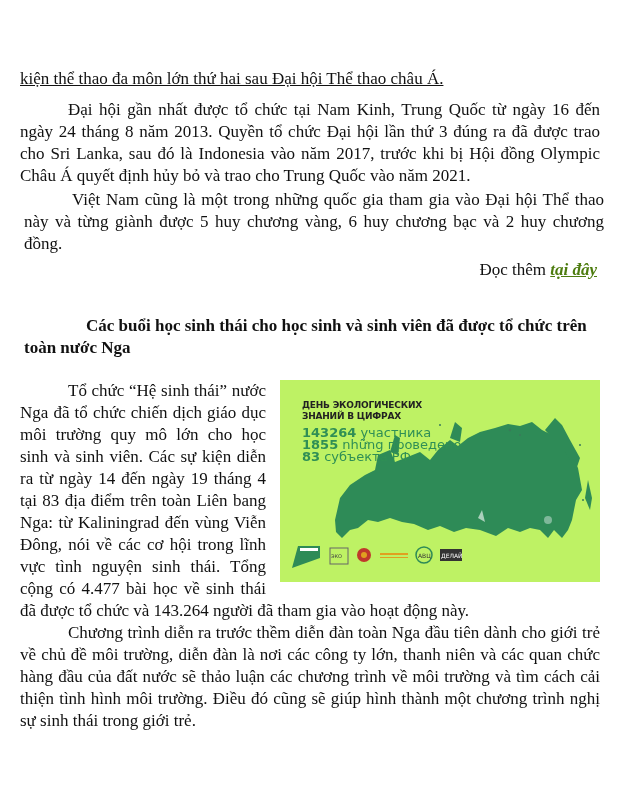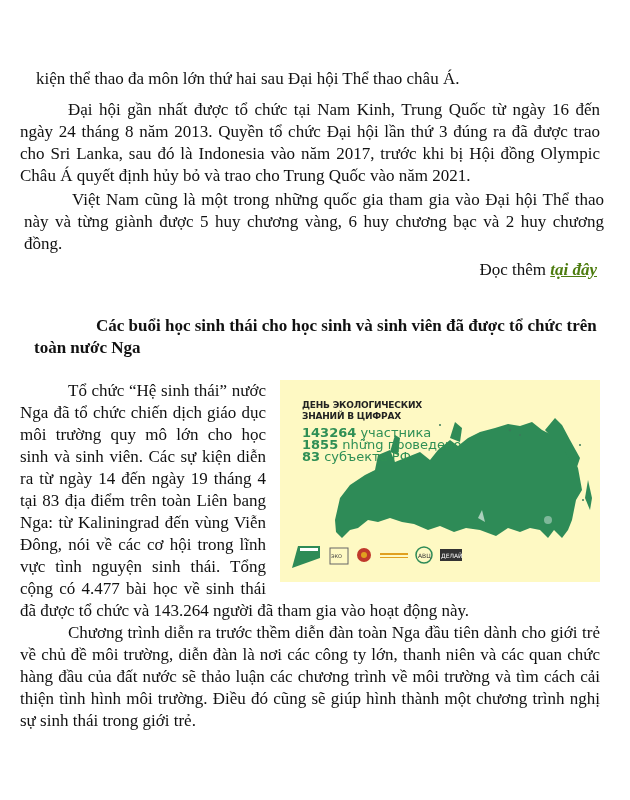--- a/index.html
+++ b/index.html
@@ -8,7 +8,7 @@
     .page { position: absolute; left: 20px; top: 0; width: 580px; }
     .p { font-size: 17px; line-height: 22px; text-align: justify; margin: 0; }
     .indent { text-indent: 48px; }
-    #p0 { position: absolute; top: 68px; left: 16px; width: 580px; }
+    #p0 { position: absolute; top: 68px; left: 0; width: 580px; text-decoration: underline; }
     #p1 { position: absolute; top: 88px; left: 0; width: 580px; margin-top: 11px; }
     #p2 { position: absolute; top: 189px; left: 4px; width: 580px; }
     #readmore { position: absolute; top: 259px; right: 3px; font-size: 17px; line-height: 22px; }

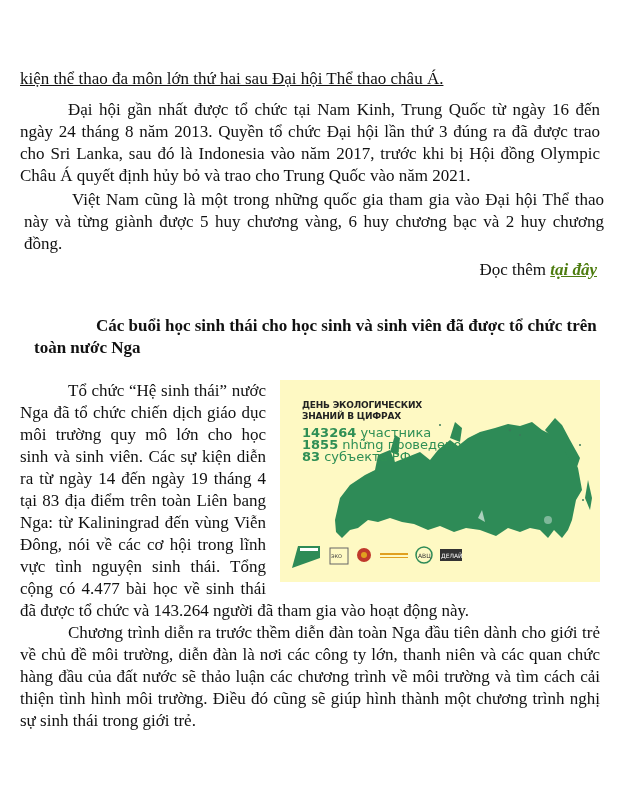--- a/index.html
+++ b/index.html
@@ -13,7 +13,7 @@
     #p2 { position: absolute; top: 189px; left: 4px; width: 580px; }
     #readmore { position: absolute; top: 259px; right: 3px; font-size: 17px; line-height: 22px; }
     #readmore a { color: #4d7c0f; font-weight: bold; font-style: italic; text-decoration: underline; }
-    #heading { position: absolute; top: 315px; left: 14px; width: 580px; font-size: 17px; line-height: 22px;
+    #heading { position: absolute; top: 315px; left: 4px; width: 580px; font-size: 17px; line-height: 22px;
                font-weight: bold; text-indent: 62px; margin: 0; }
     #article { position: absolute; top: 380px; left: 0; width: 580px; }
     .figure { float: right; width: 320px; height: 202px; margin: 0 0 4px 14px; position: relative; background: #fef9c3; }

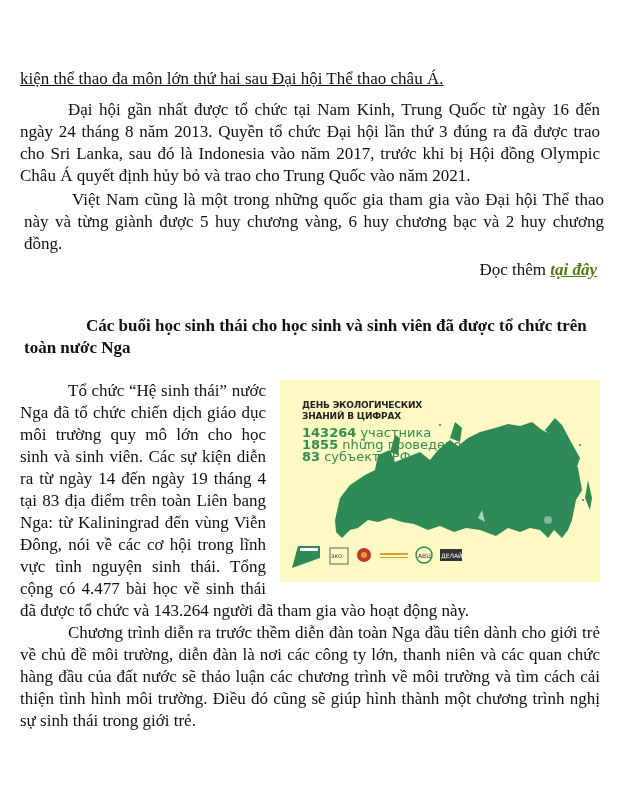--- a/index.html
+++ b/index.html
@@ -16,7 +16,7 @@
     #heading { position: absolute; top: 315px; left: 4px; width: 580px; font-size: 17px; line-height: 22px;
                font-weight: bold; text-indent: 62px; margin: 0; }
     #article { position: absolute; top: 380px; left: 0; width: 580px; }
-    .figure { float: right; width: 320px; height: 202px; margin: 0 0 4px 14px; position: relative; background: #fef9c3; }
+    .figure { float: right; width: 320px; height: 202px; margin: 0 0 4px 14px; position: relative; background: #bef264; }
     .fig-title { position: absolute; left: 22px; top: 20px; font-family: "DejaVu Sans", sans-serif; font-weight: bold;
                  font-size: 9px; line-height: 11px; color: #222; letter-spacing: -0.2px; }
     .fig-stats { position: absolute; left: 22px; top: 47px; font-family: "DejaVu Sans", sans-serif; font-size: 13px;

